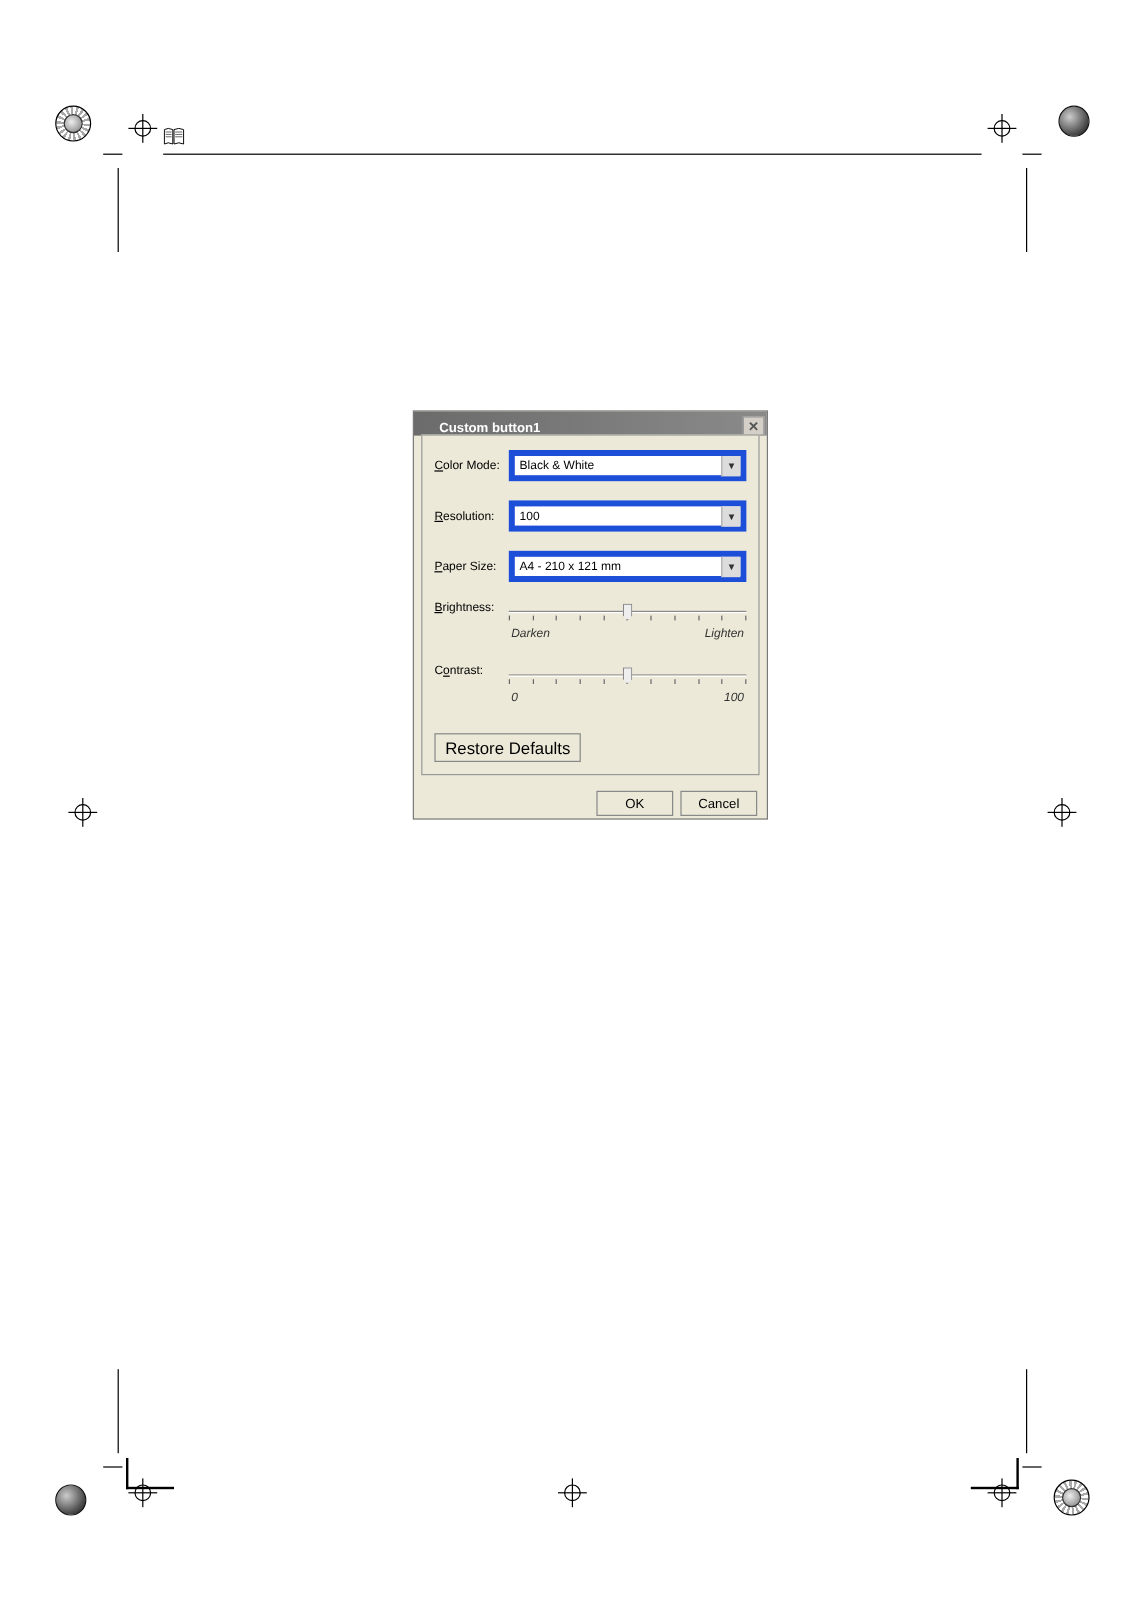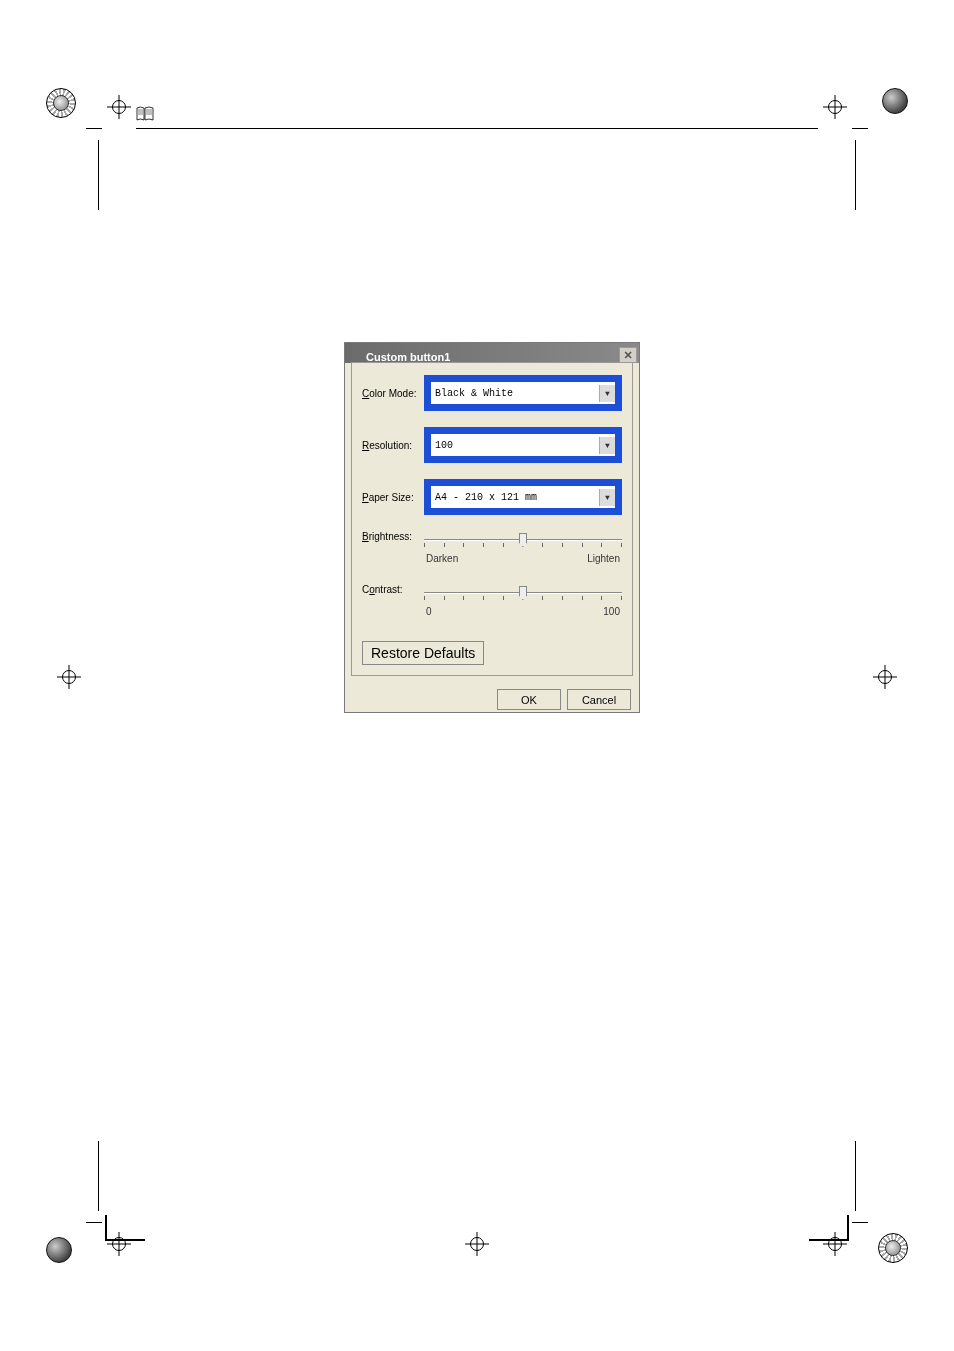--- a/index.html
+++ b/index.html
@@ -138,10 +138,9 @@
       display: flex;
       align-items: center;
       background: #fff;
-      border: 7px solid #1d4ed8;
-      height: 36px;
-      position: relative;
-      font-family: Liberation Mono, monospace;
+      border: 5px solid #1d4ed8;
+      height: 26px;
+      position: relative;
     }
     .combo-text {
       flex: 1; padding: 0 4px; font-size: 10px;

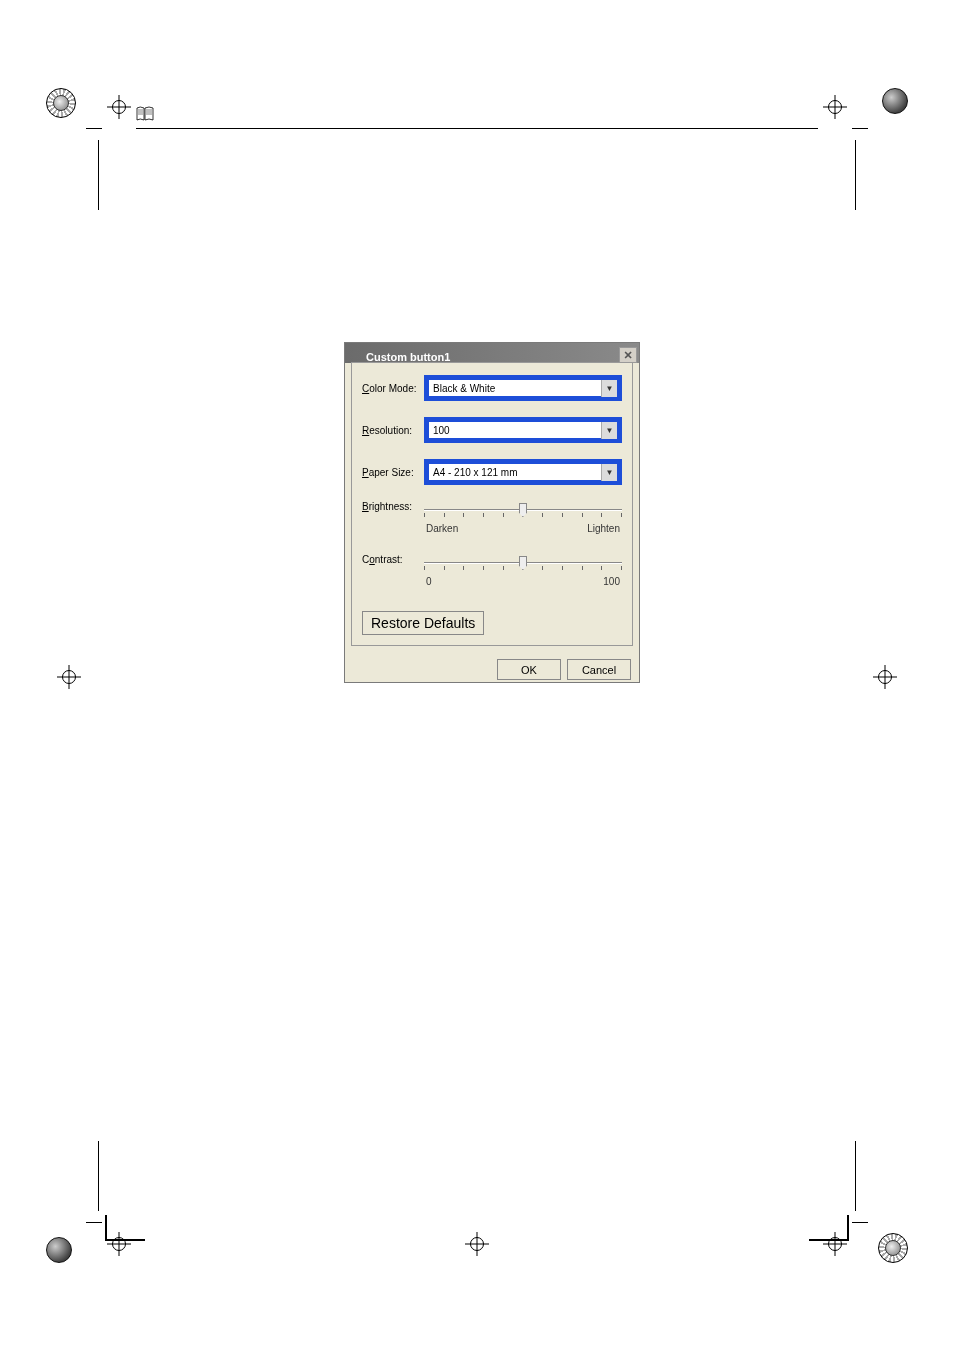--- a/index.html
+++ b/index.html
@@ -180,6 +180,7 @@
     .slider-labels {
       display: flex; justify-content: space-between; font-size: 10px; color: #333;
       padding: 0 2px;
+      font-style: italic;
     }
     .restore-btn {
       padding: 3px 8px;

